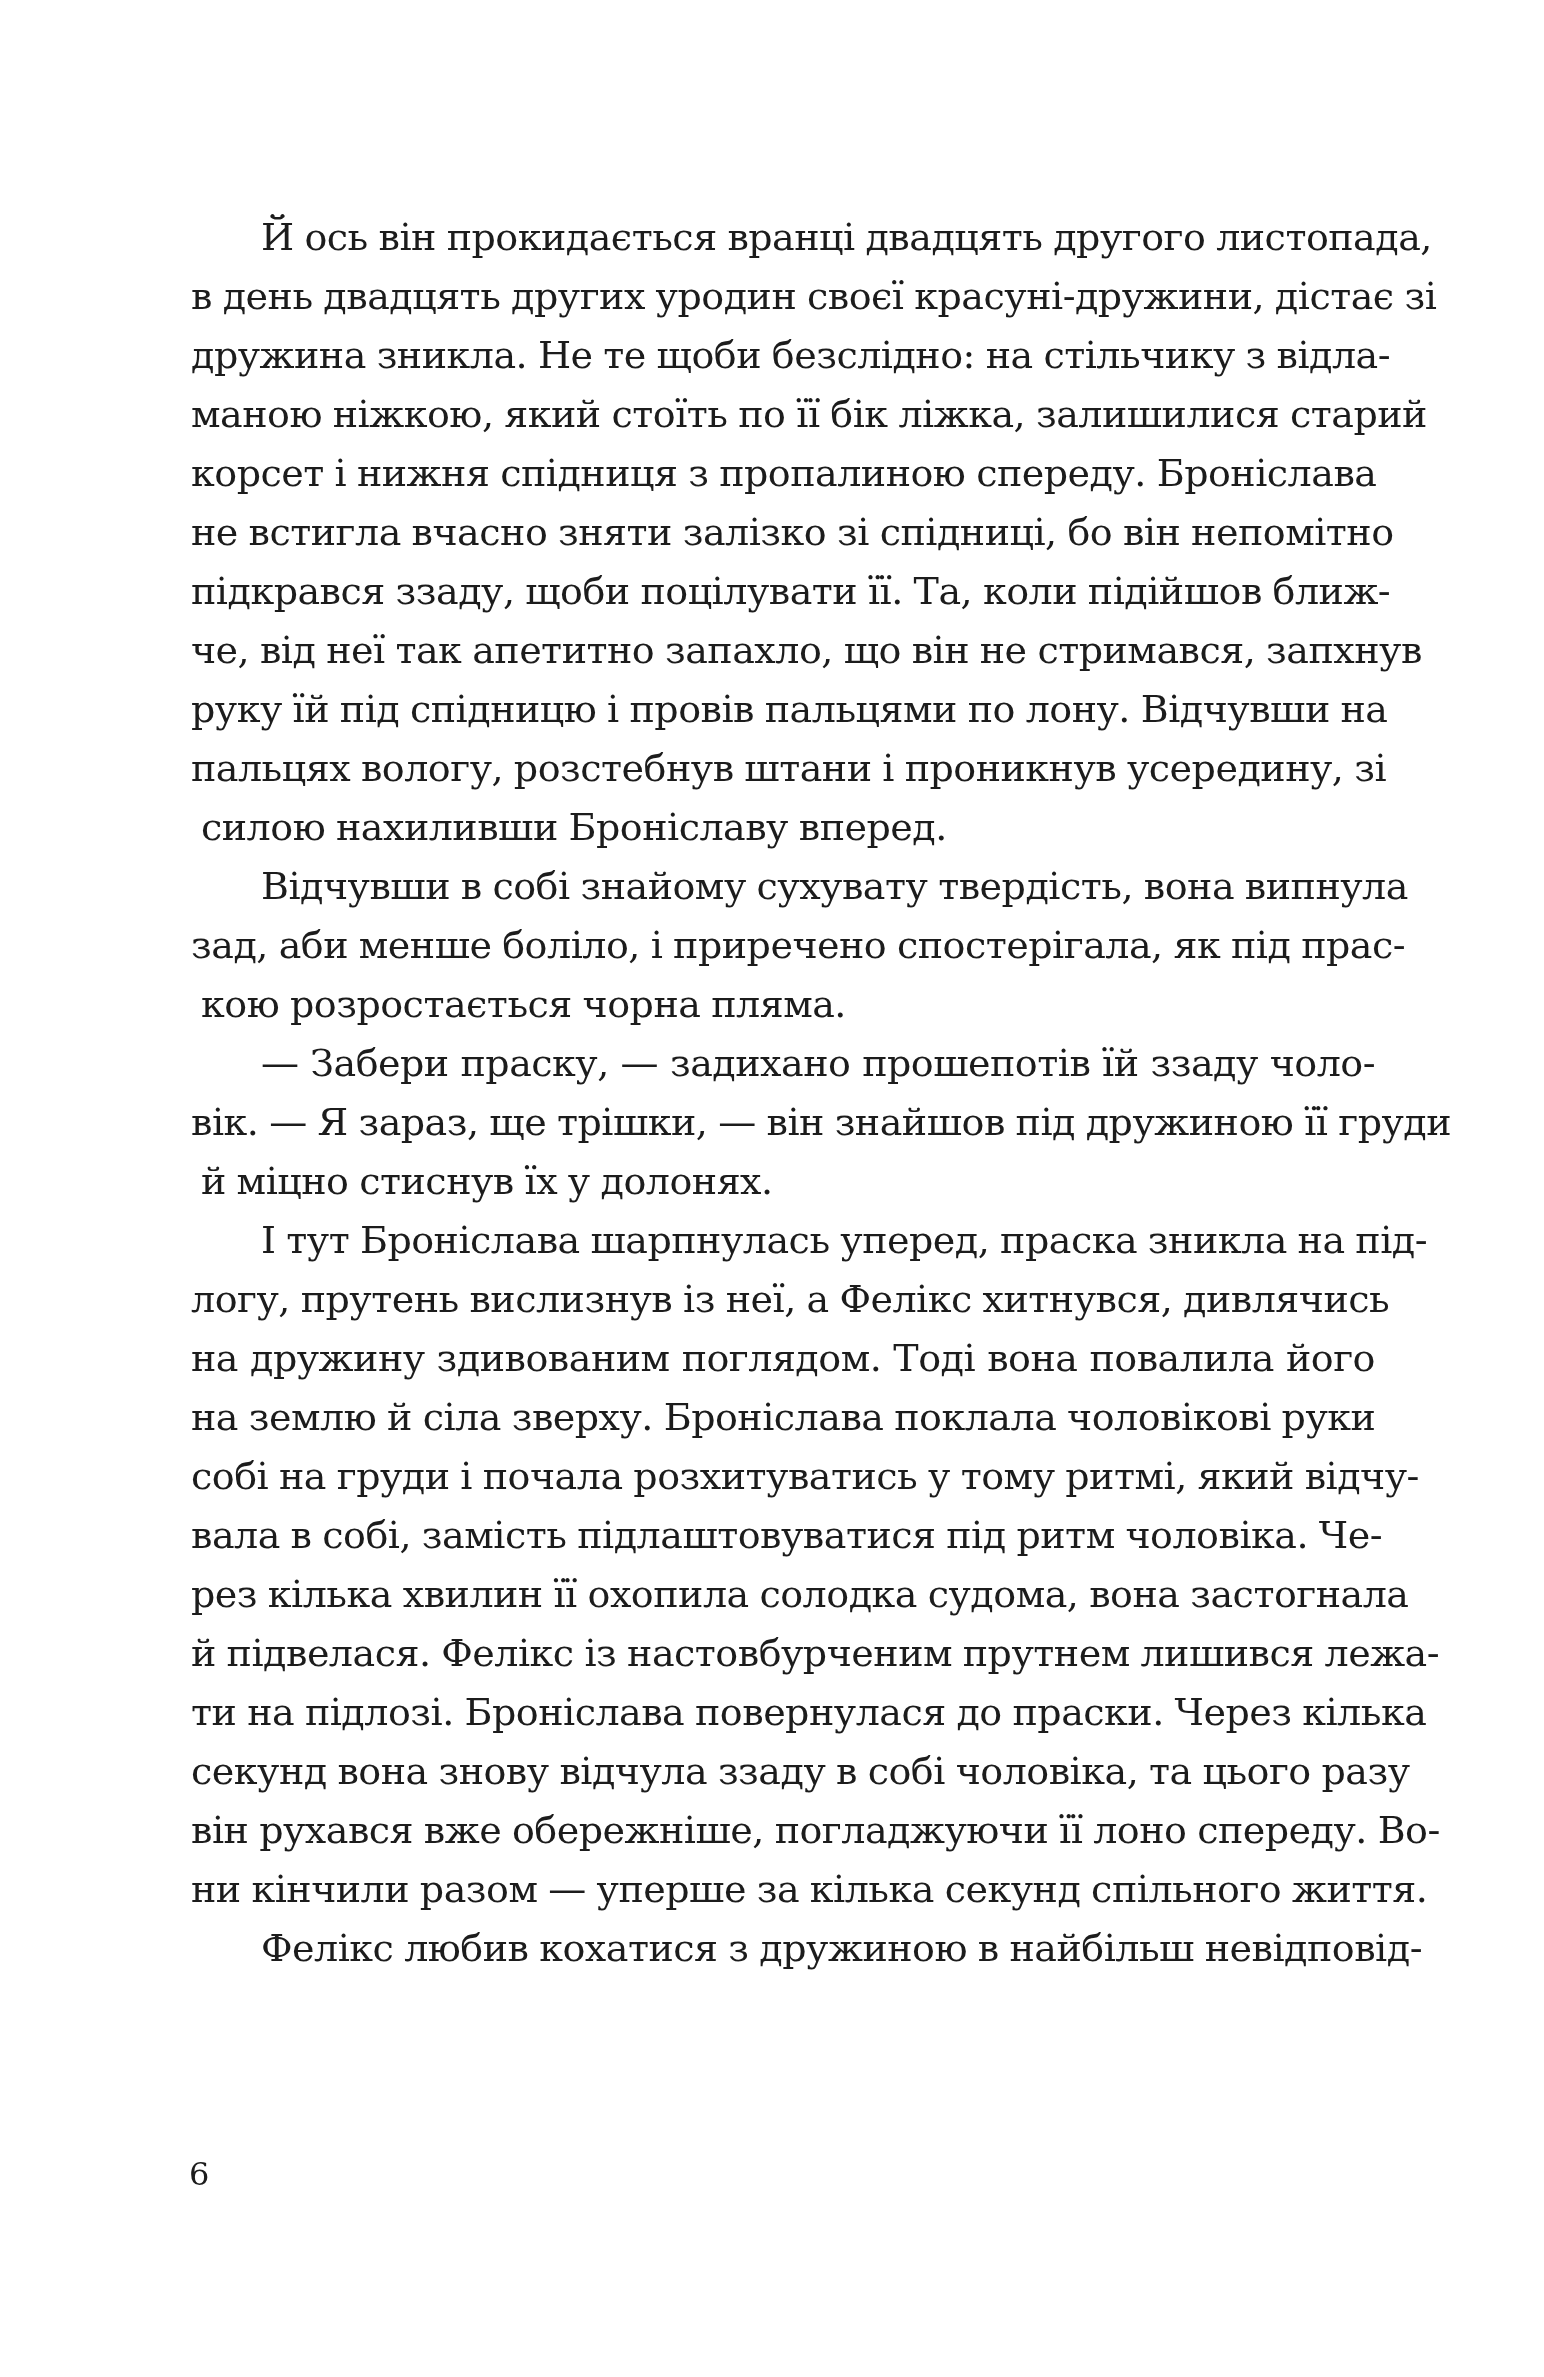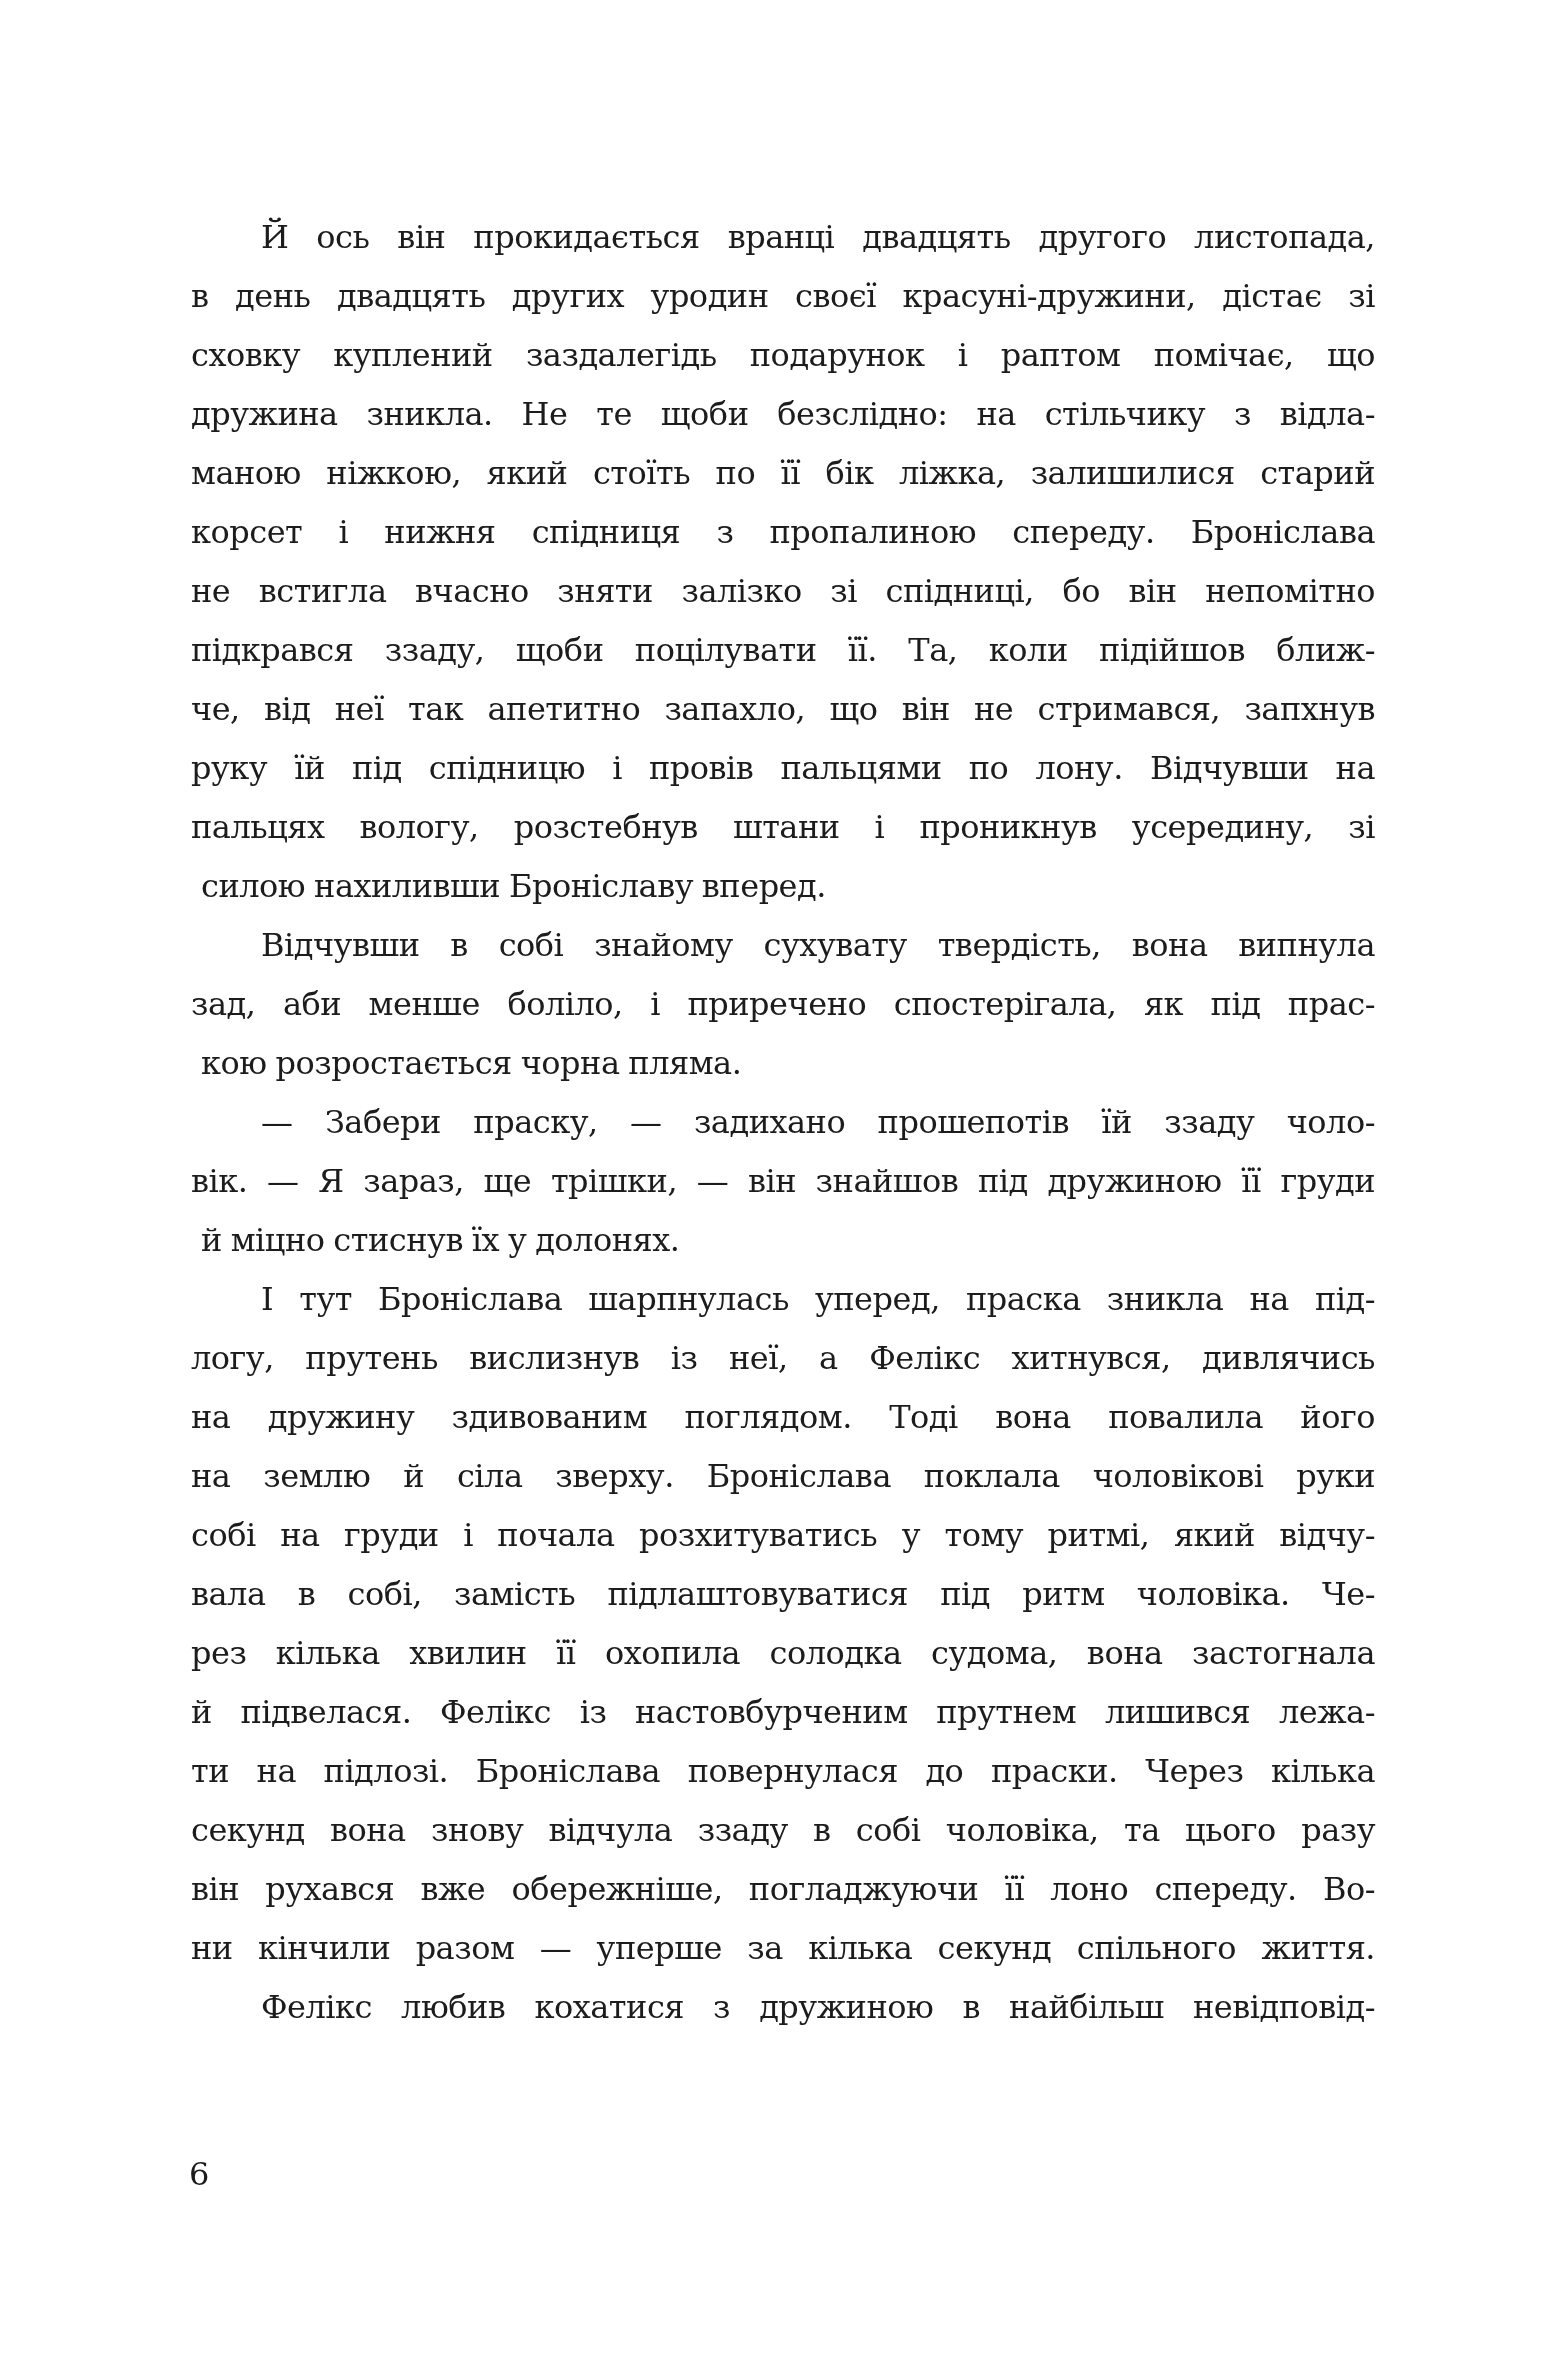--- a/index.html
+++ b/index.html
@@ -27,7 +27,7 @@
       top: 208px;
       width: 1184px;
       font-family: "DejaVu Serif", "Liberation Serif", serif;
-      font-size: 32px;
+      font-size: 38px;
       line-height: 59px;
       color: #1c1c1c;
     }

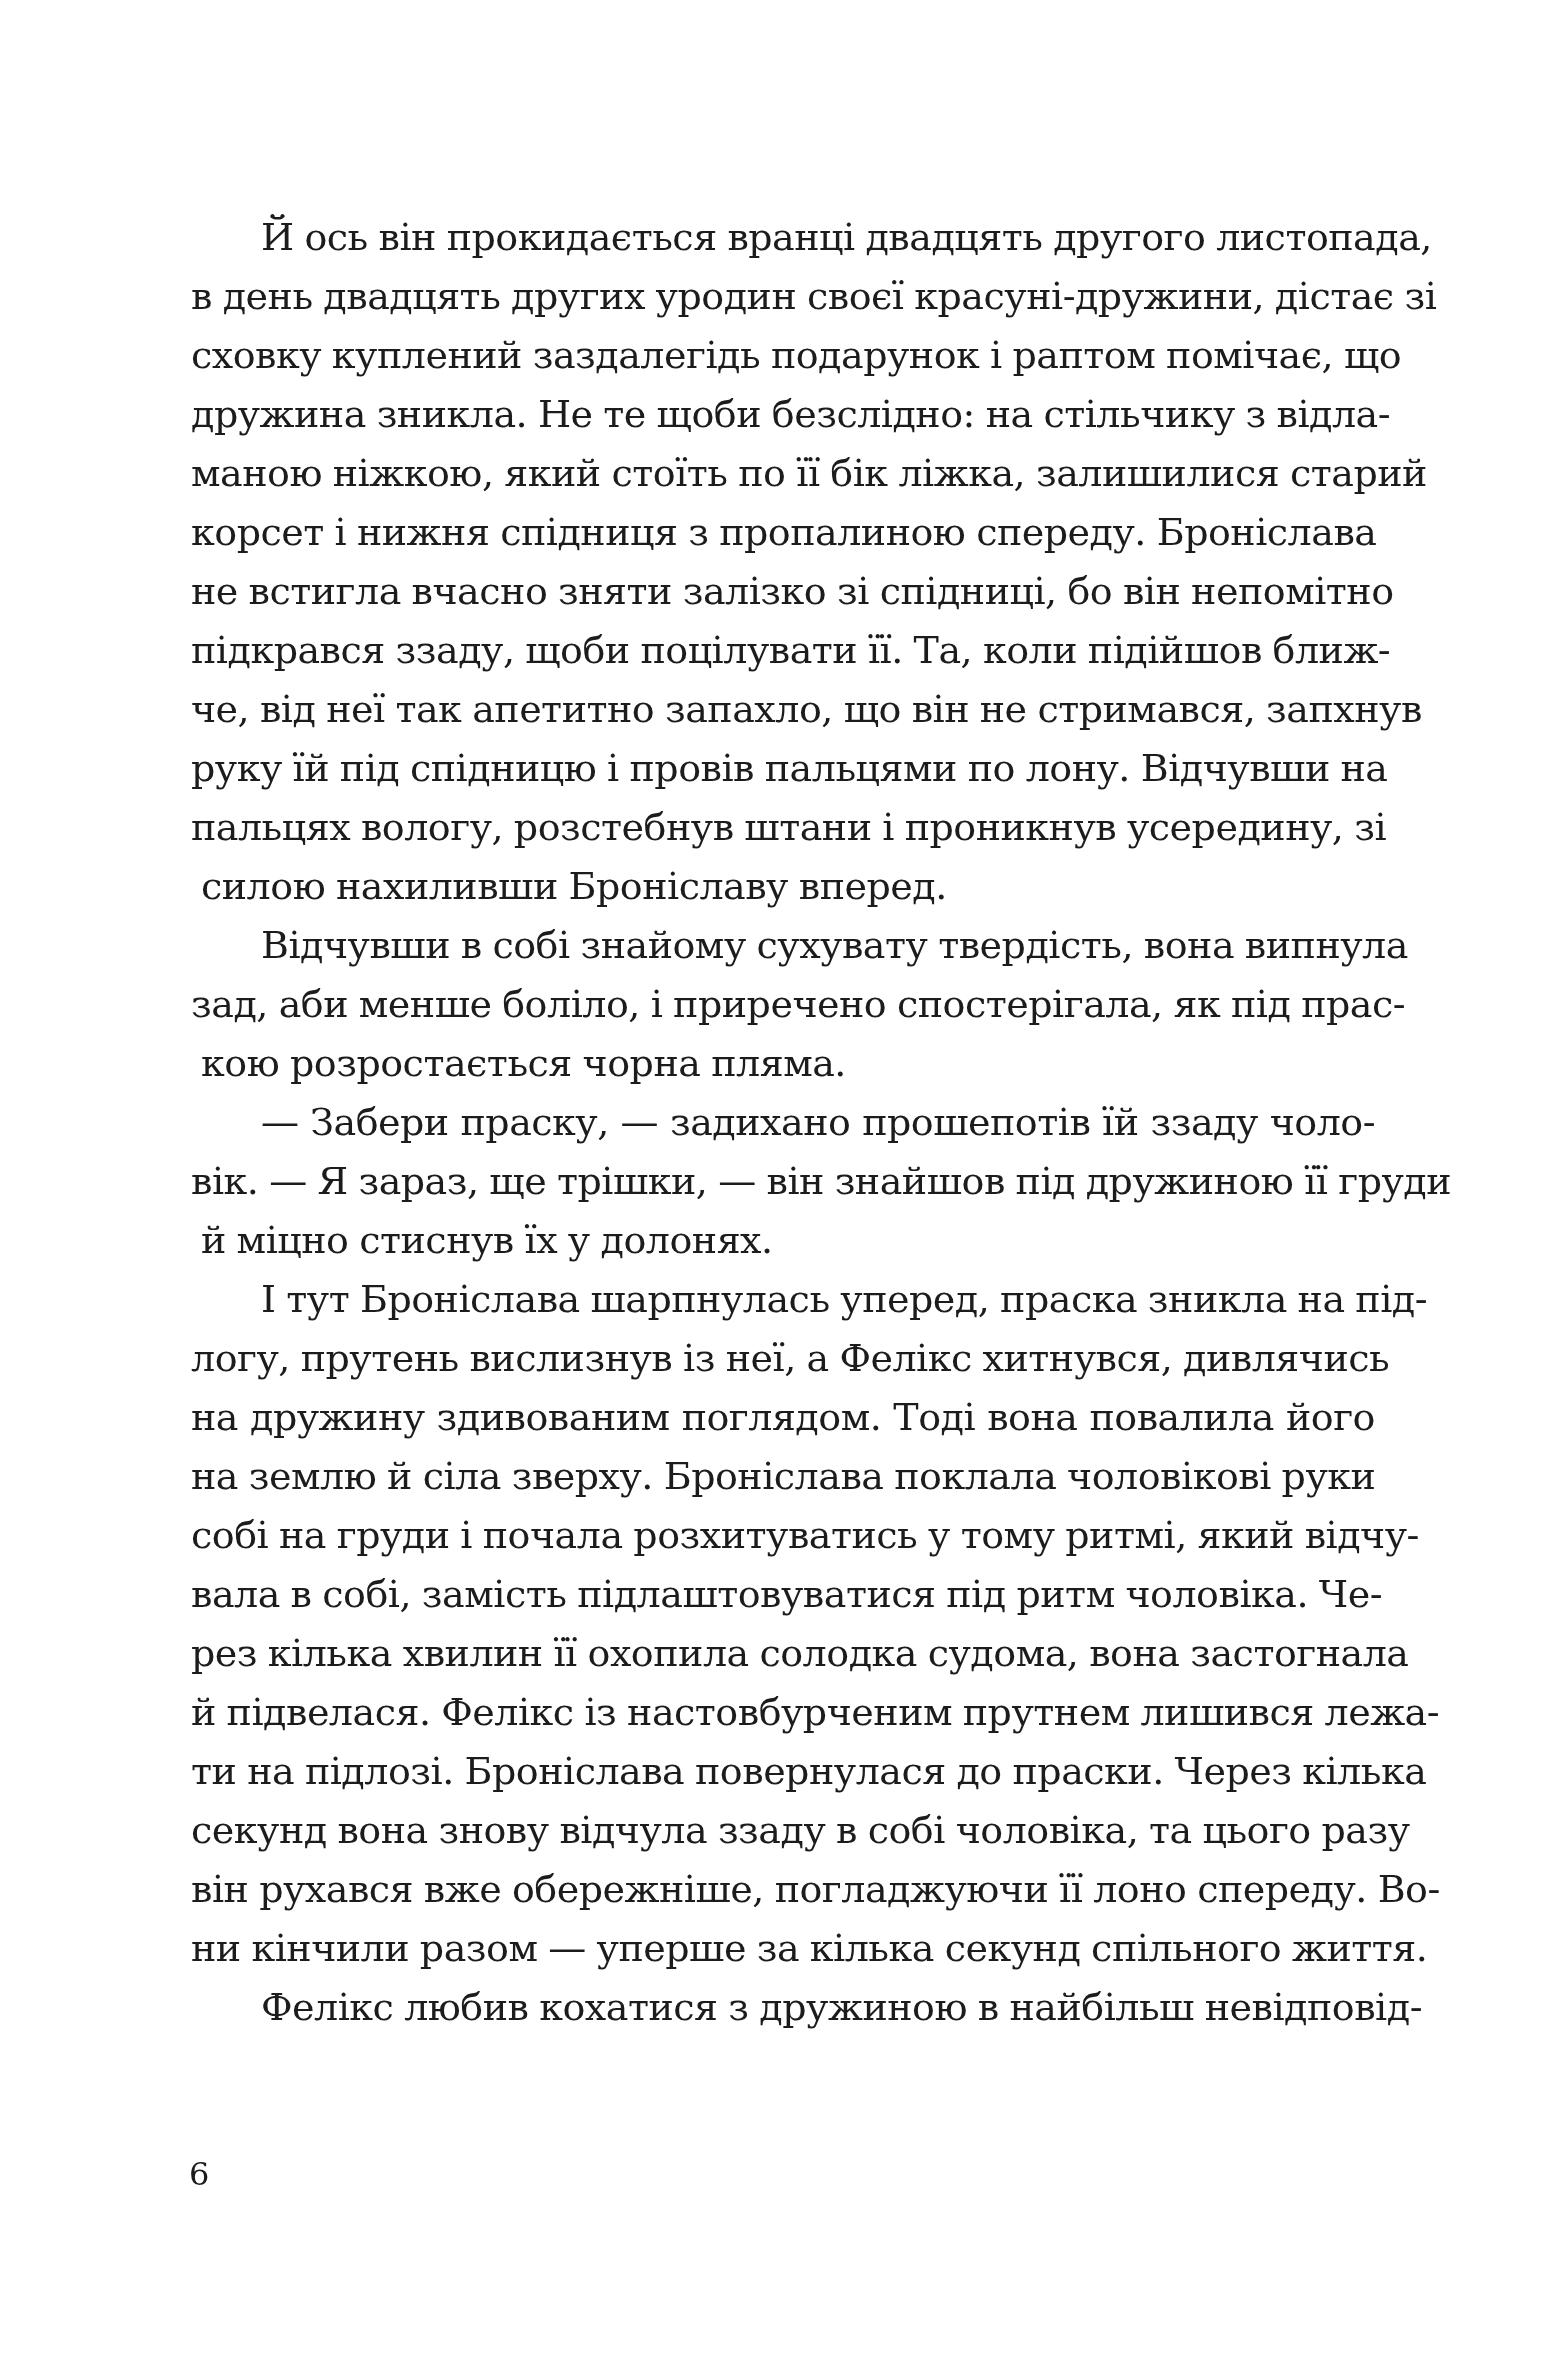--- a/index.html
+++ b/index.html
@@ -66,7 +66,6 @@
     <div>
       <span class="line indent">Й ось він прокидається вранці двадцять другого листопада,</span>
       <span class="line">в день двадцять других уродин своєї красуні-дружини, дістає зі</span>
-      <span class="line">сховку куплений заздалегідь подарунок і раптом помічає, що</span>
       <span class="line">дружина зникла. Не те щоби безслідно: на стільчику з відла-</span>
       <span class="line">маною ніжкою, який стоїть по її бік ліжка, залишилися старий</span>
       <span class="line">корсет і нижня спідниця з пропалиною спереду. Броніслава</span>

